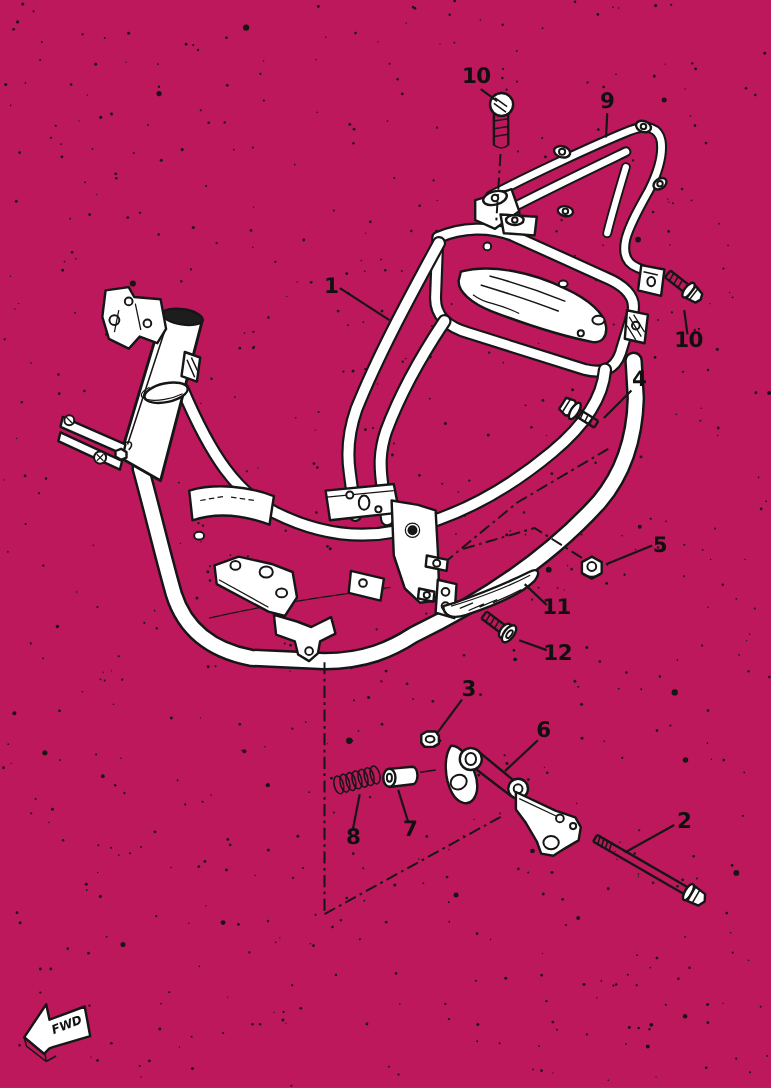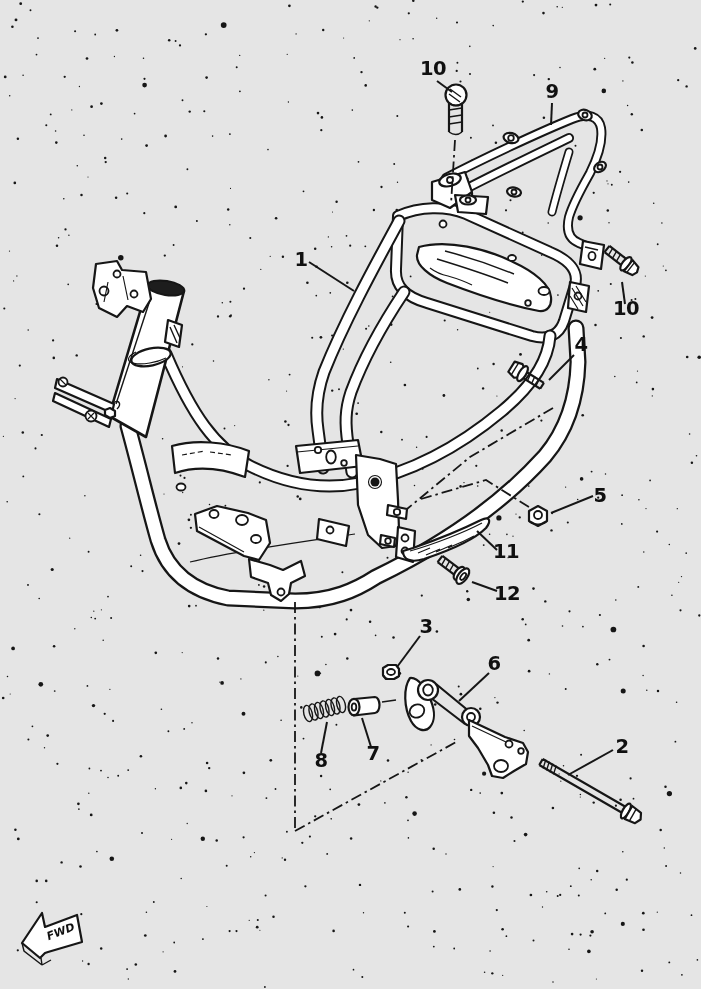--- a/index.html
+++ b/index.html
@@ -3,7 +3,7 @@
 <meta charset="utf-8">
 <style>
   html,body{margin:0;padding:0;background:#888;}
-  .page{position:relative;width:701px;height:989px;background:#e5e5e5;overflow:hidden;margin:0 auto;}
+  .page{position:relative;width:701px;height:989px;background:#be185d;overflow:hidden;margin:0 auto;}
   svg{position:absolute;left:0;top:0;width:701px;height:989px;}
   .tube-o{fill:none;stroke:#161616;stroke-linecap:round;stroke-linejoin:round;}
   .tube-i{fill:none;stroke:#ffffff;stroke-linecap:round;stroke-linejoin:round;}

